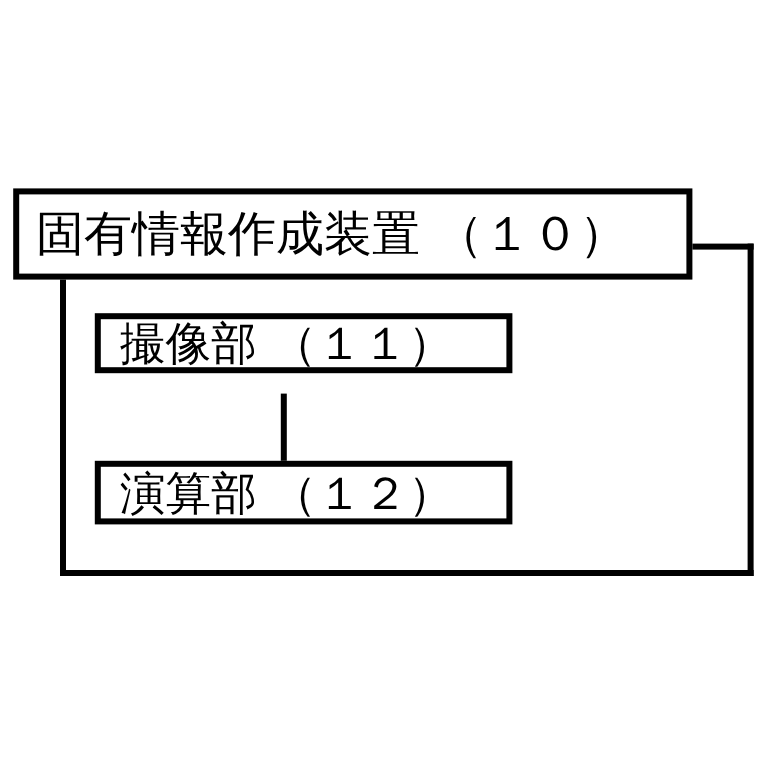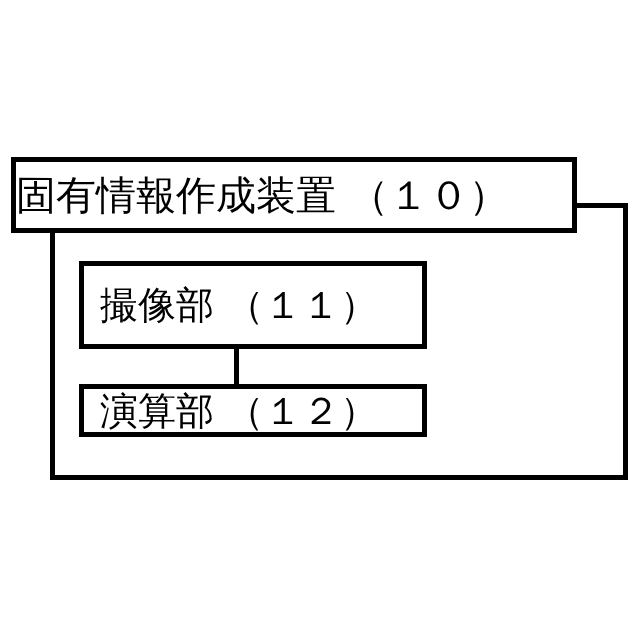--- a/index.html
+++ b/index.html
@@ -47,6 +47,7 @@
   }
   #title-box .label {
     font-size: 40px;
+    padding-left: 14px;
   }
 
   

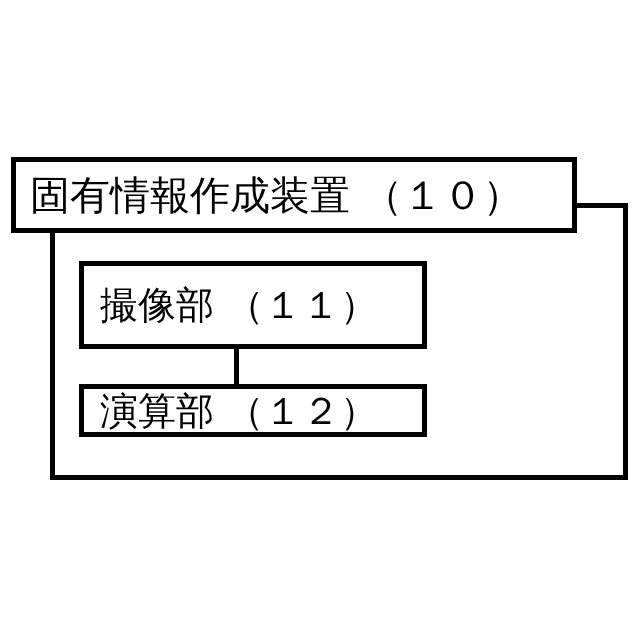--- a/index.html
+++ b/index.html
@@ -55,7 +55,7 @@
     left: 79px;
     top: 261px;
     width: 348px;
-    height: 88px;
+    height: 50px;
   }
   #compute-box {
     left: 79px;

